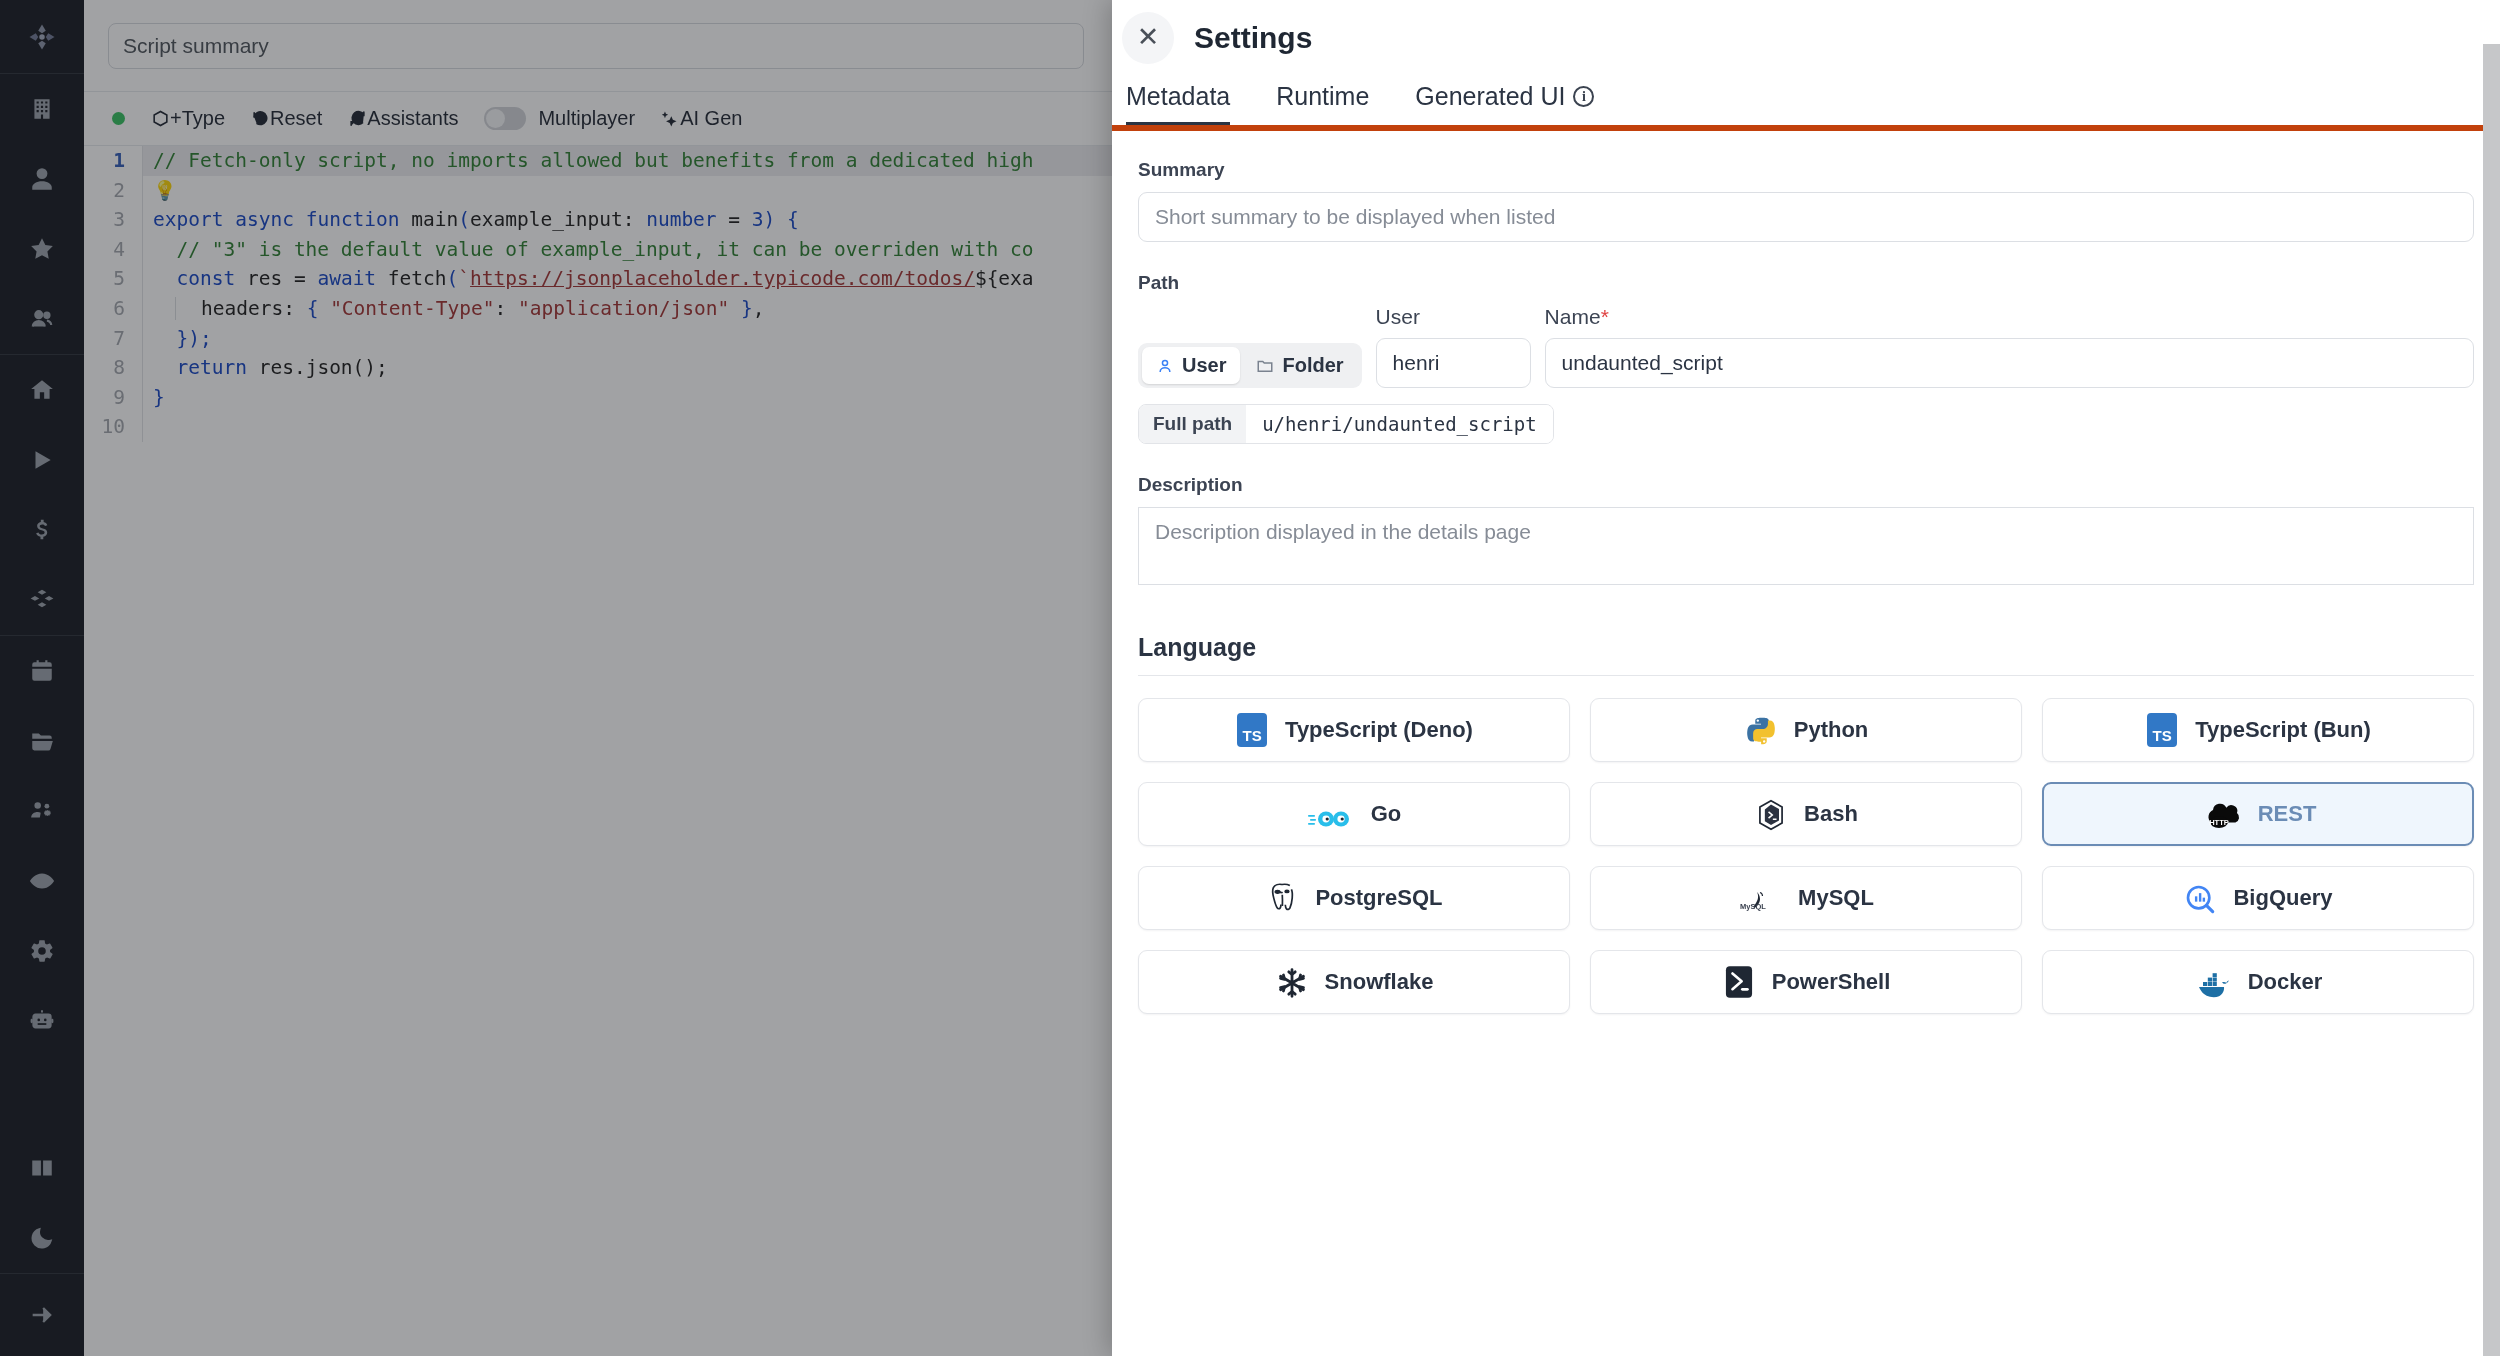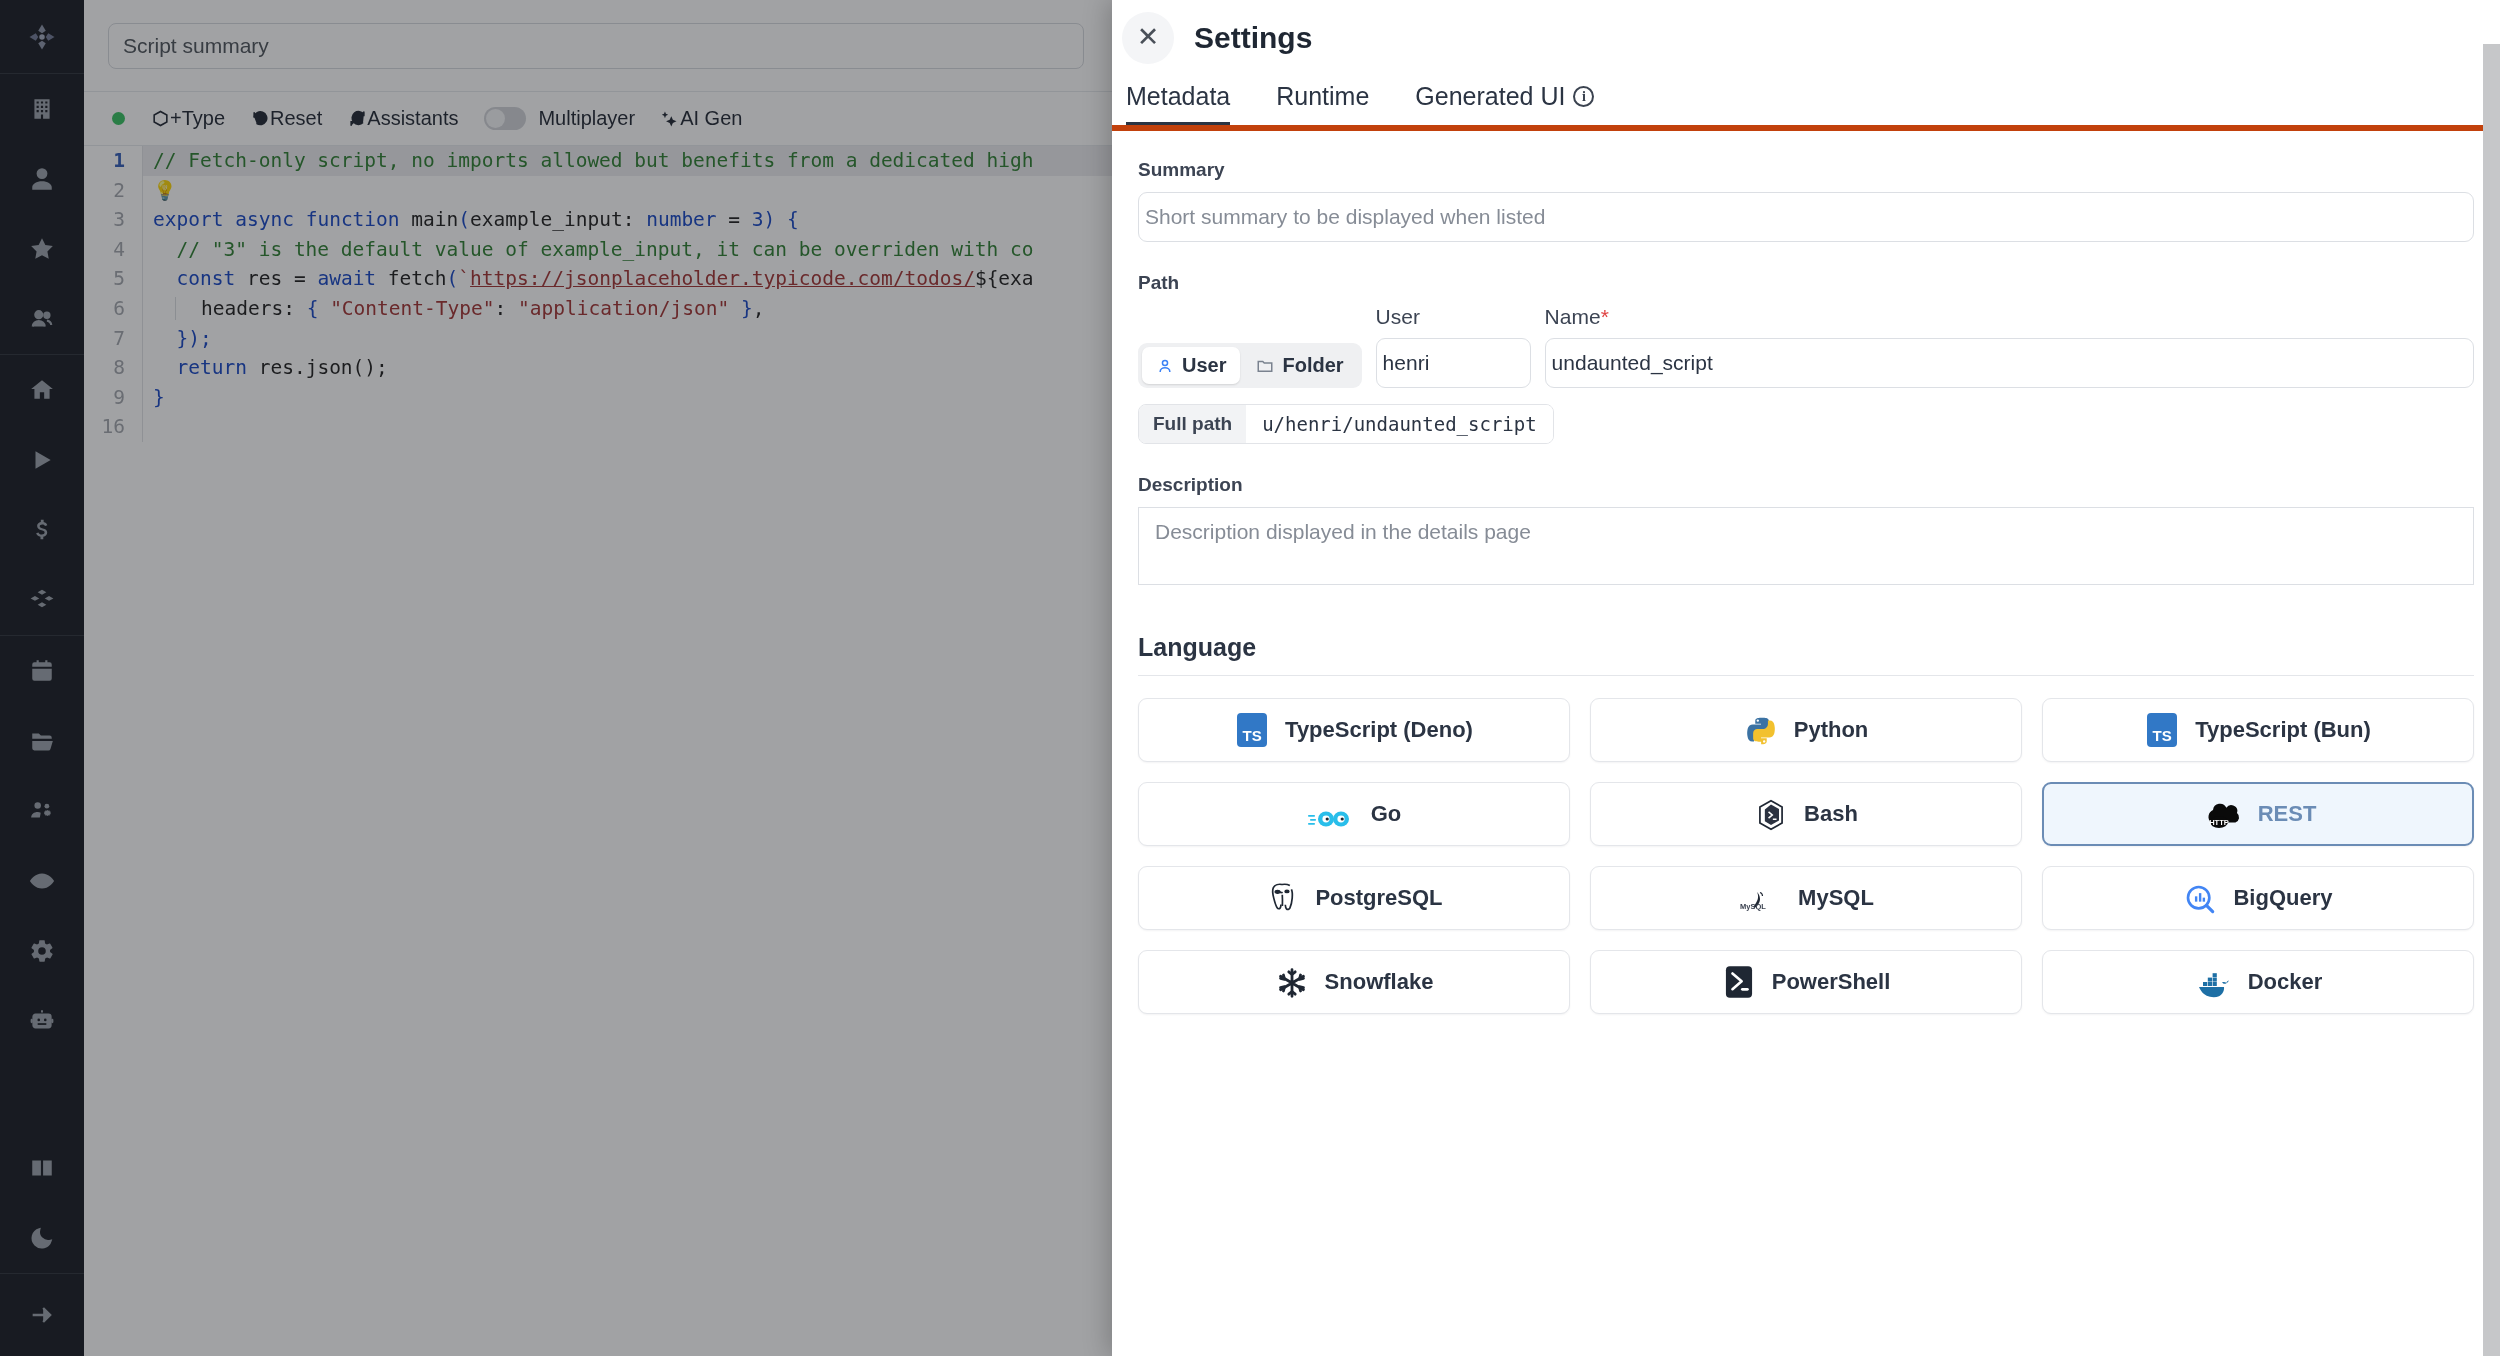--- a/index.html
+++ b/index.html
@@ -101,7 +101,7 @@
   .field-label { font-size: 19px; font-weight: 700; color: #3c4453; margin-bottom: 11px; }
   .text-input {
     width: 100%; height: 50px; border: 1px solid #dcdfe4; border-radius: 9px;
-    padding: 0 6px; font-size: 21px; color: #2b3443; font-family: "Liberation Sans", sans-serif;
+    padding: 0 16px; font-size: 21px; color: #2b3443; font-family: "Liberation Sans", sans-serif;
     background: #fff; outline: none;
   }
   .text-input::placeholder { color: #868c96; }

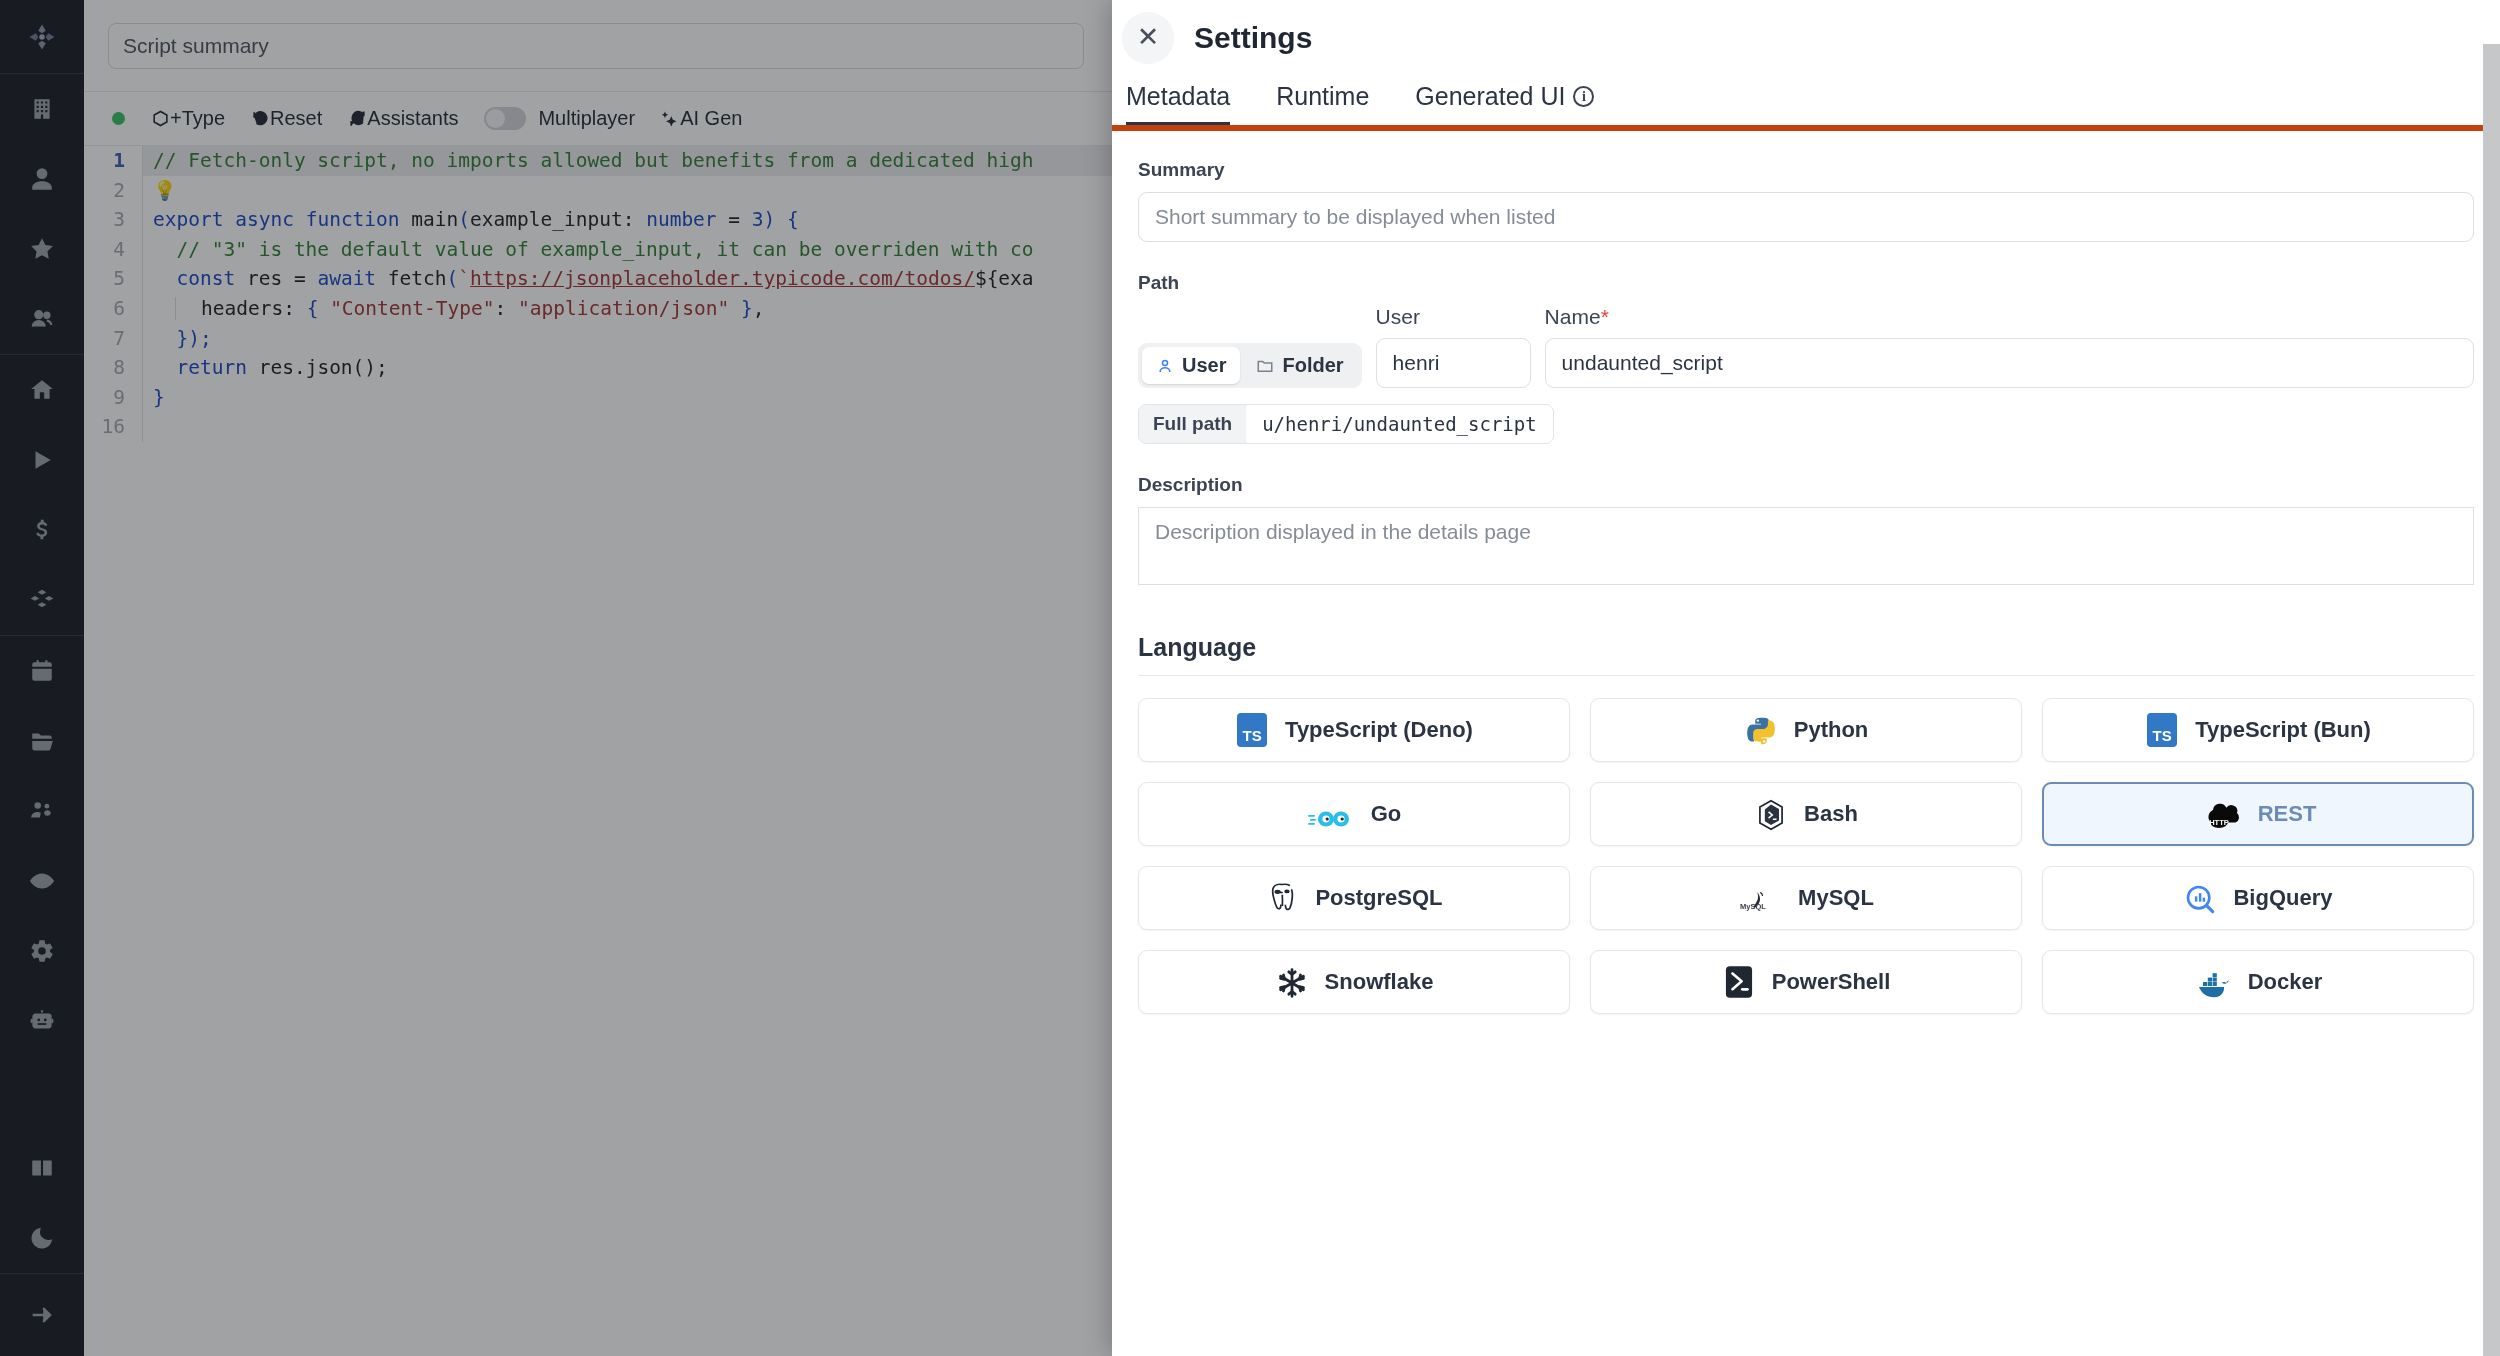--- a/index.html
+++ b/index.html
@@ -375,7 +375,7 @@
           <div class="code-line"><span class="c-br">}</span></div>
         </div>
         <div class="code-row">
-          <div class="ln">16</div>
+          <div class="ln">10</div>
           <div class="code-line"> </div>
         </div>
       </div>

